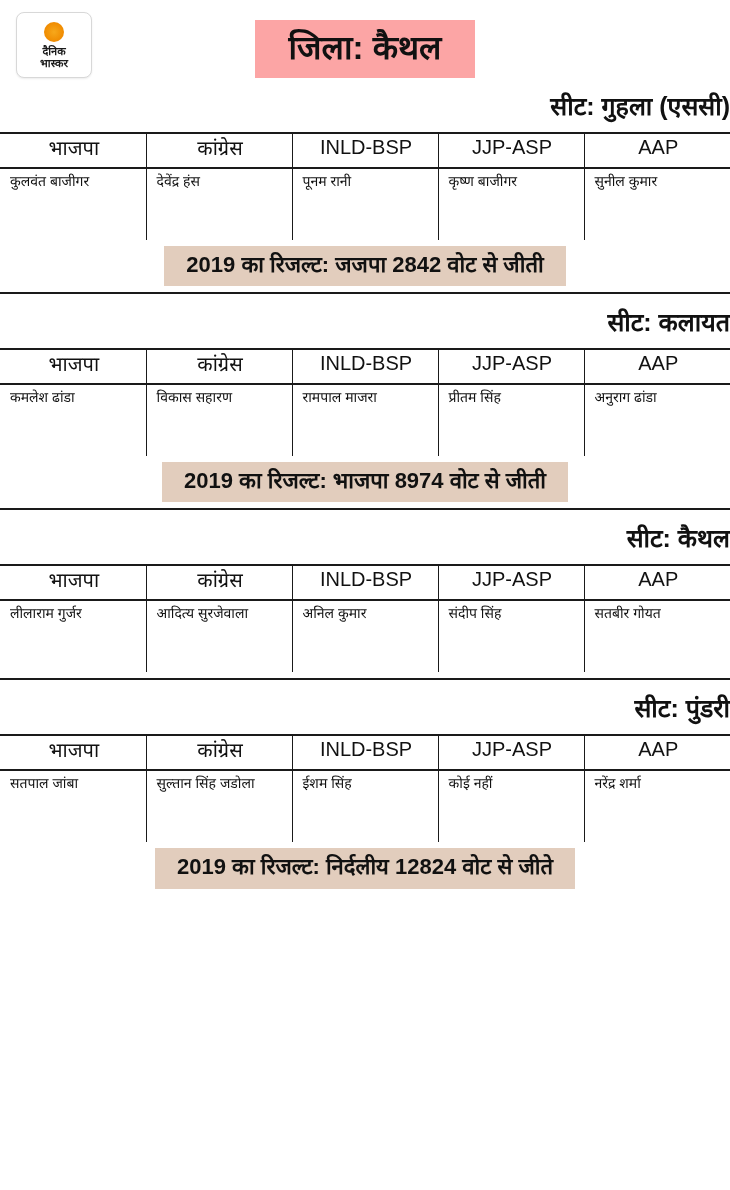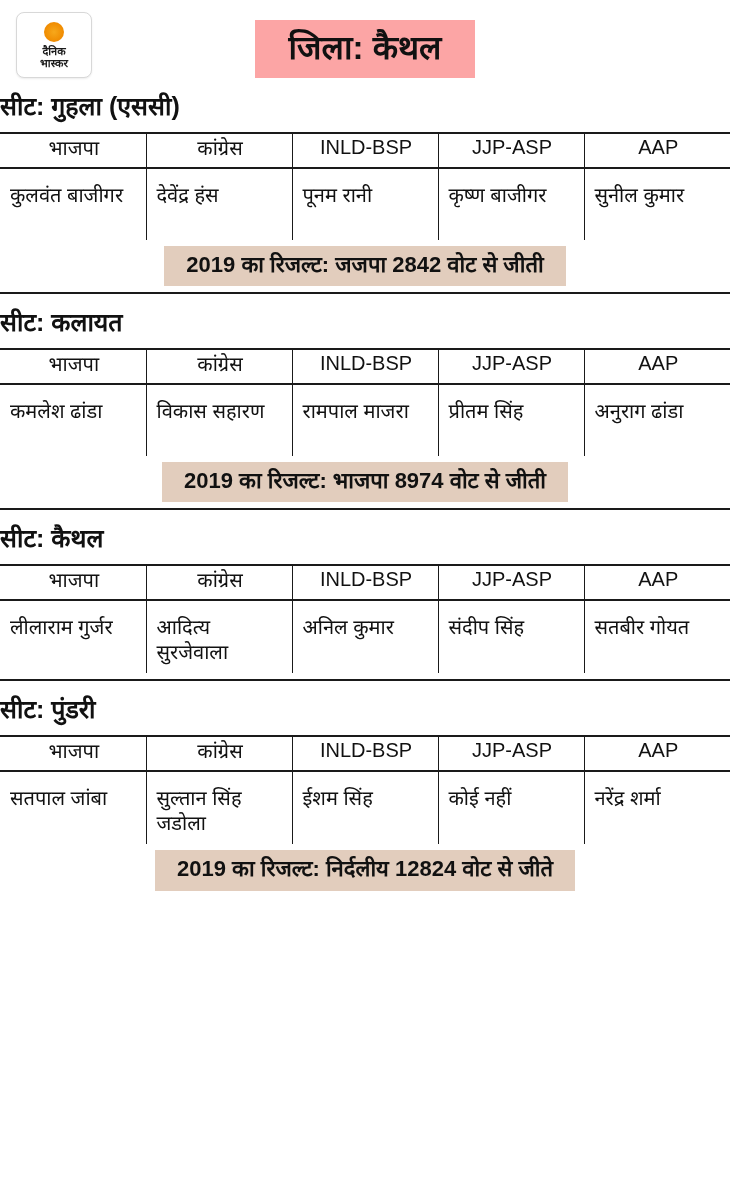--- a/index.html
+++ b/index.html
@@ -83,7 +83,7 @@
     margin-top: 6px;
   }
   .seat-title {
-    text-align: left;
+    text-align: right;
     font-size: 25px;
     font-weight: bold;
     color: #111111;

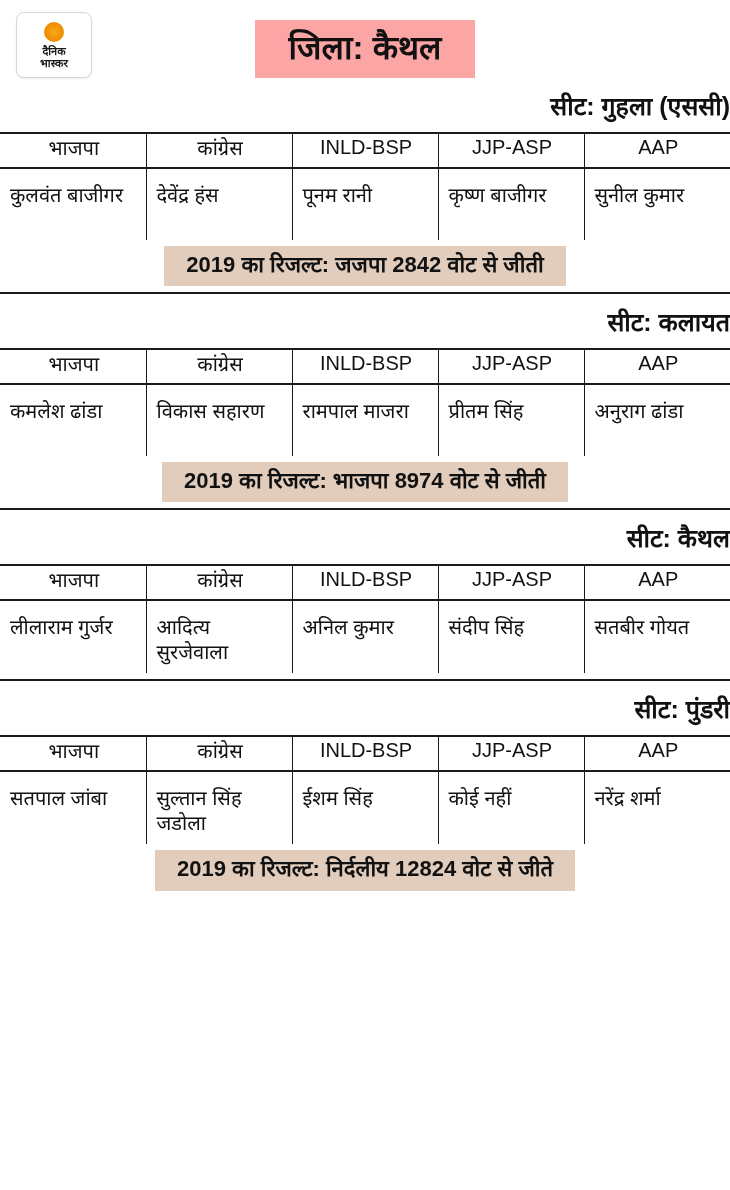--- a/index.html
+++ b/index.html
@@ -107,9 +107,9 @@
   }
   table.party-table th:last-child { border-right: none; margin-left: 38px; }
   table.party-table td {
-    font-size: 20px;
+    font-size: 14px;
     text-align: left;
-    padding: 14px 8px 8px 10px;
+    padding: 4px 8px 8px 10px;
     border-right: 1px solid #1a1a1a;
     vertical-align: top;
     line-height: 1.25;

